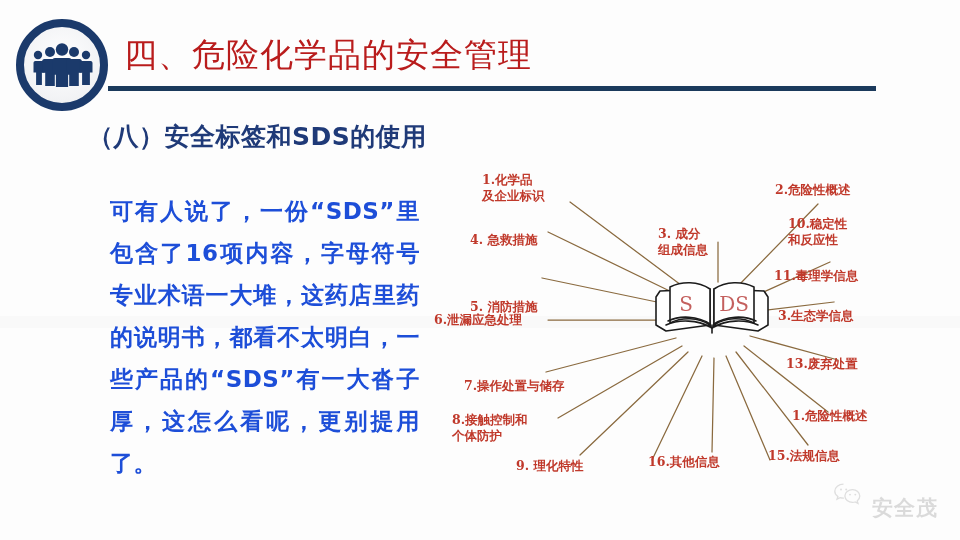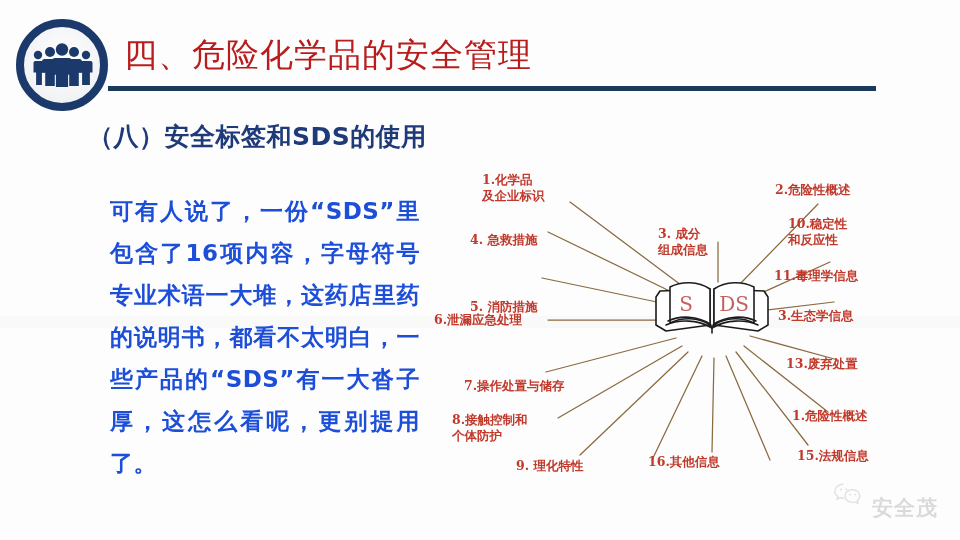--- a/index.html
+++ b/index.html
@@ -266,7 +266,7 @@
       <span>1.</span><span>危险性概述</span>
     </div>
 
-    <div class="dlabel" style="left:338px;top:288px;padding-left:29px;">
+    <div class="dlabel" style="left:338px;top:288px;">
       <span>15.</span><span>法规信息</span>
     </div>
 

